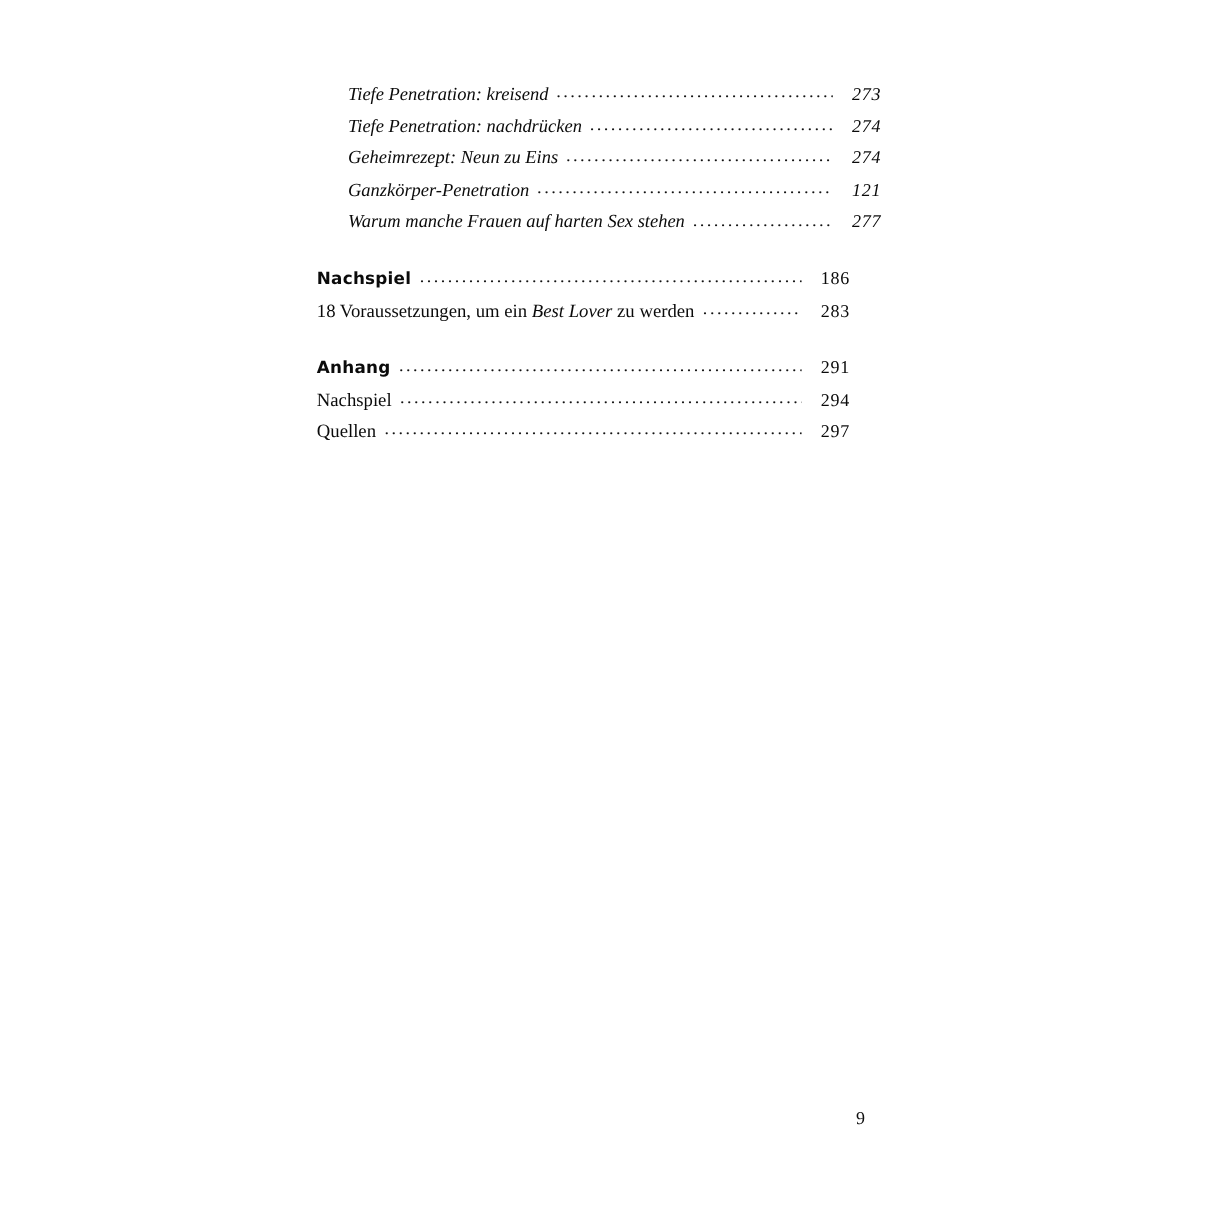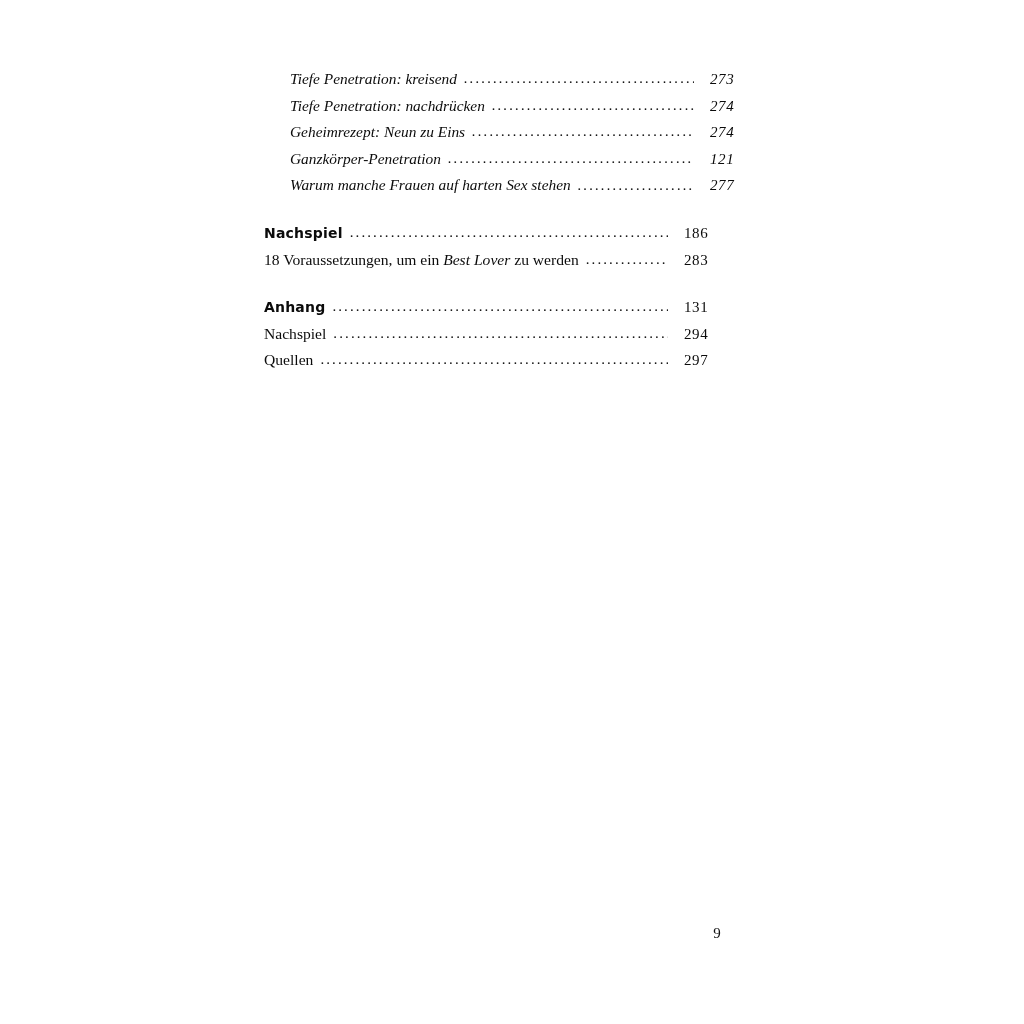--- a/index.html
+++ b/index.html
@@ -190,7 +190,7 @@
       <div class="entry section">
         <span class="label">Anhang</span>
         <span class="dots"></span>
-        <span class="page-num">131</span>
+        <span class="page-num">291</span>
       </div>
 
 

